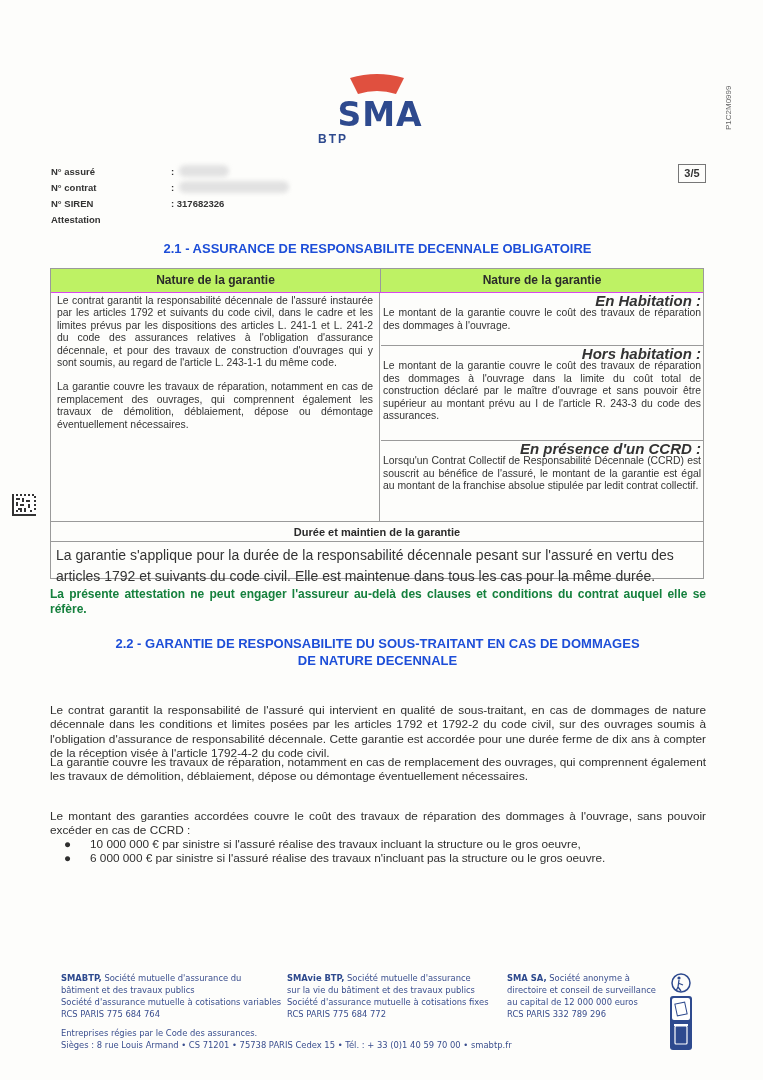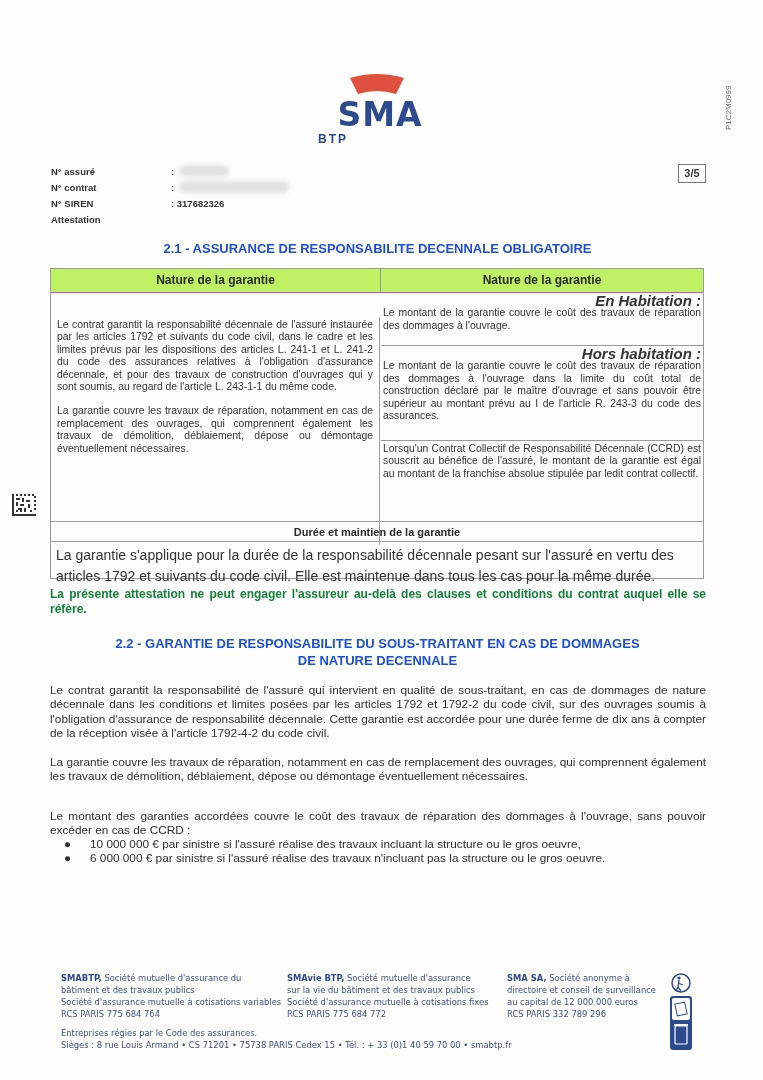--- a/index.html
+++ b/index.html
@@ -33,7 +33,7 @@
   .th { font-size: 12px; font-weight: bold; text-align: center; line-height: 23px; color: #2a2a2a; }
   .th1 { width: 329px; border-right: 1px solid #9a9a9a; }
   .th2 { flex: 1; }
-  .col-left { position: absolute; left: 0; top: 24px; width: 329px; height: 228px; border-right: 1px solid #9a9a9a; padding: 2px 6px 0 6px; box-sizing: border-box; font-size: 10.4px; line-height: 12.4px; text-align: justify; color: #333; margin-top: 24px; }
+  .col-left { position: absolute; left: 0; top: 24px; width: 329px; height: 228px; border-right: 1px solid #9a9a9a; padding: 2px 6px 0 6px; box-sizing: border-box; font-size: 10.4px; line-height: 12.4px; text-align: justify; color: #333; }
   .col-left p { margin: 0 0 12px 0; }
   .col-right { position: absolute; left: 330px; top: 24px; width: 322px; height: 228px; font-size: 10.4px; line-height: 12.4px; color: #333; }
   .rcell { border-bottom: 1px solid #9a9a9a; padding: 2px 2px 4px 2px; box-sizing: border-box; text-align: justify; }

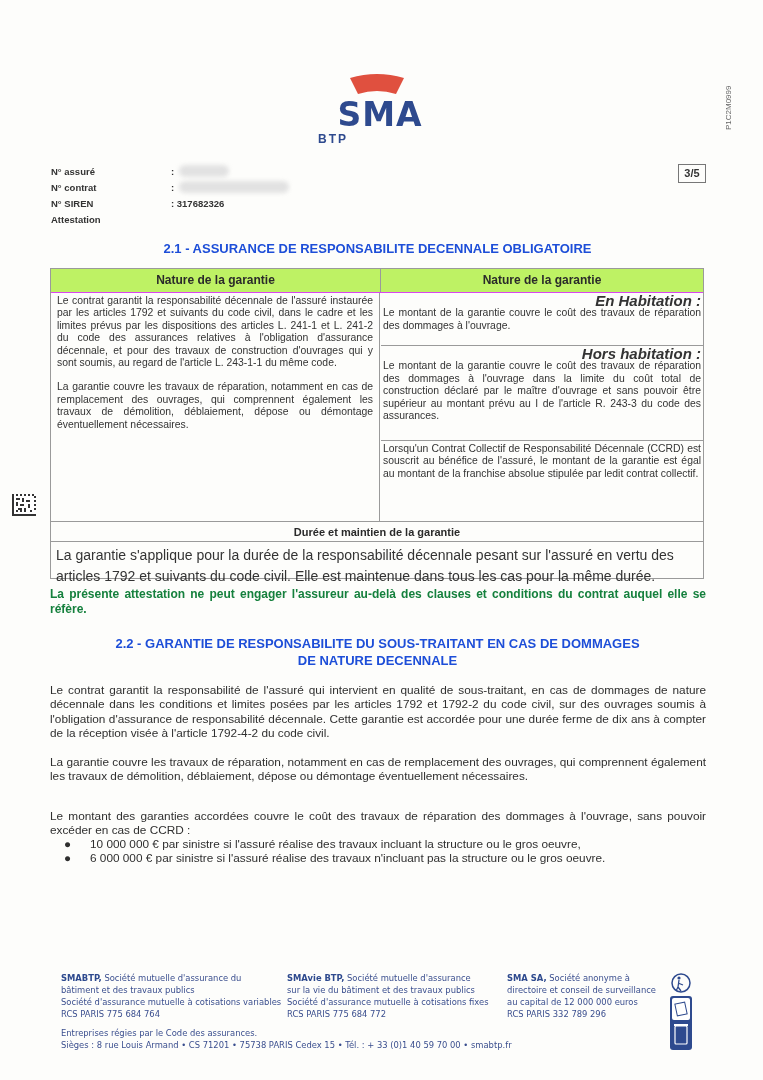--- a/index.html
+++ b/index.html
@@ -123,6 +123,7 @@
       <div>Le montant de la garantie couvre le coût des travaux de réparation des dommages à l'ouvrage dans la limite du coût total de construction déclaré par le maître d'ouvrage et sans pouvoir être supérieur au montant prévu au I de l'article R. 243-3 du code des assurances.</div>
     </div>
     <div class="rcell rc3">
+      <div class="rh">En présence d'un CCRD :</div>
       <div>Lorsqu'un Contrat Collectif de Responsabilité Décennale (CCRD) est souscrit au bénéfice de l'assuré, le montant de la garantie est égal au montant de la franchise absolue stipulée par ledit contrat collectif.</div>
     </div>
   </div>

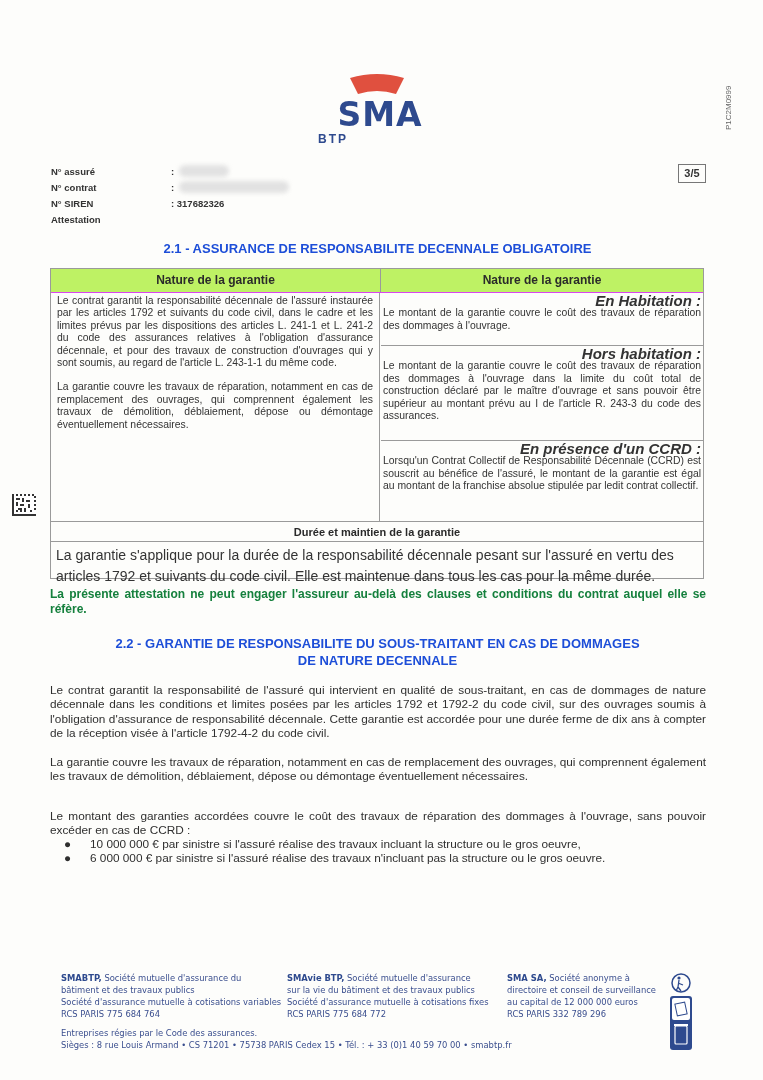--- a/index.html
+++ b/index.html
@@ -51,7 +51,7 @@
   .t22 { left: 50px; top: 635px; width: 655px; line-height: 17px; }
 
   .body-text { left: 50px; width: 656px; font-size: 11.8px; line-height: 14.3px; text-align: justify; color: #2f2f2f; }
-  .p1 { top: 683px; }
+  .p1 { top: 703px; }
   .p2 { top: 755px; }
   .p3 { top: 809px; }
   .bullets { left: 64px; top: 837px; width: 640px; font-size: 11.8px; line-height: 14.3px; color: #2f2f2f; }

